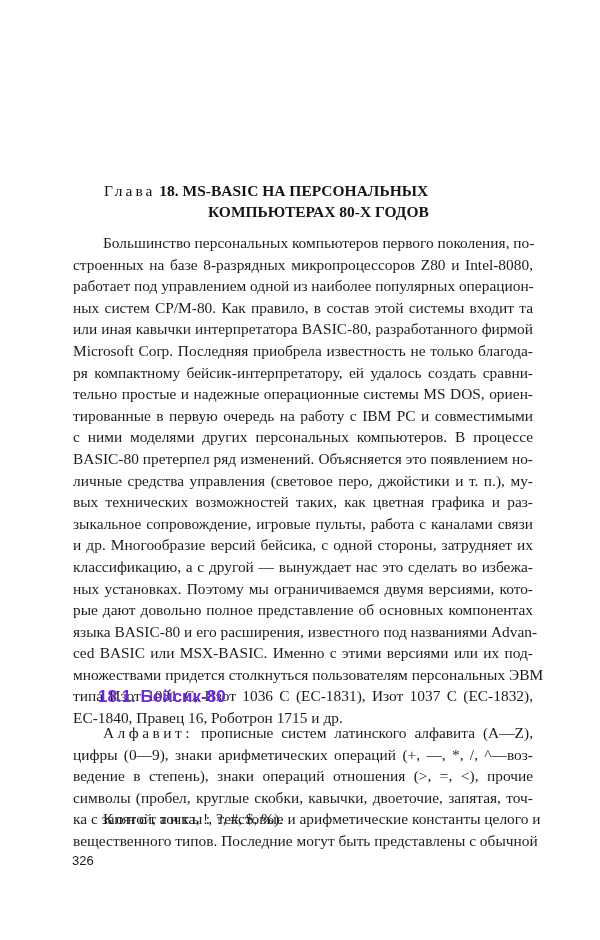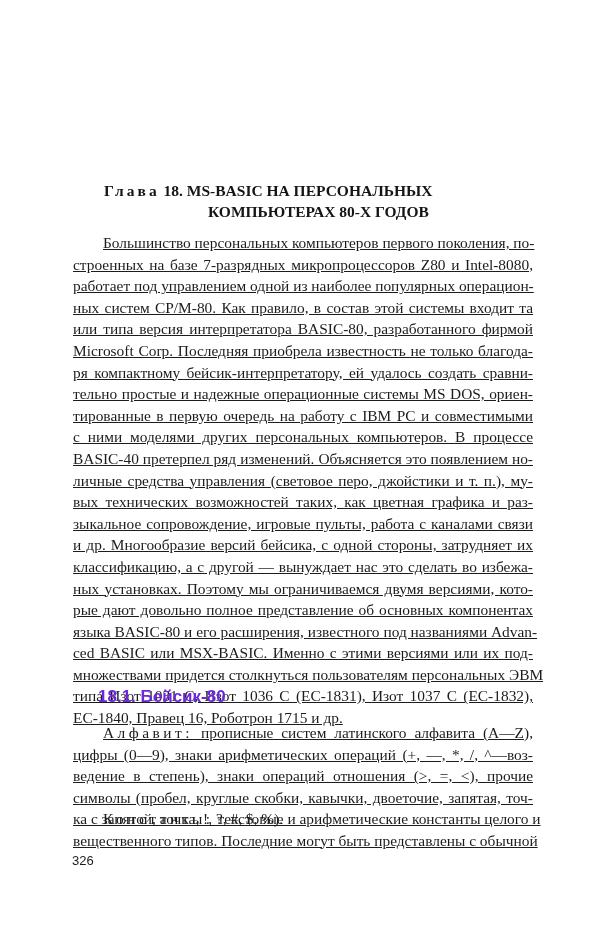--- a/index.html
+++ b/index.html
@@ -17,7 +17,7 @@
       font-size: 15.5px; line-height: 21px; font-weight: bold;
       color: #151515;
     }
-    .chapter-title .chap-label { font-weight: bold; letter-spacing: 3px; margin-top: 32px; }
+    .chapter-title .chap-label { font-weight: normal; letter-spacing: 3px; margin-top: 32px; }
     .chapter-title .line { white-space: nowrap; }
     .chapter-title .line2 { padding-left: 104px; }
     .body-block {

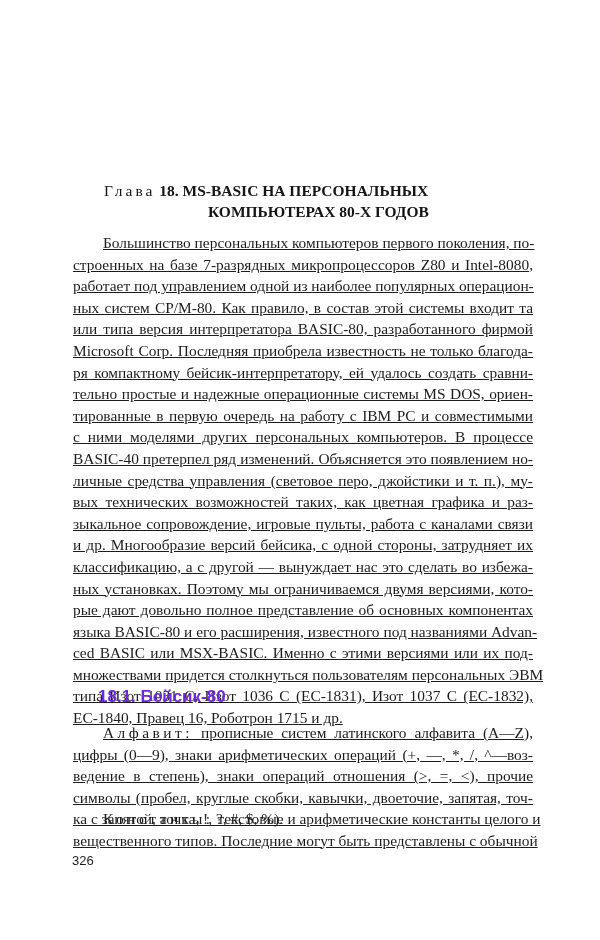--- a/index.html
+++ b/index.html
@@ -29,7 +29,6 @@
       display: block; white-space: nowrap;
       text-align: justify; text-align-last: justify;
       height: 21.6px;
-      text-decoration: underline;
     }
     .body-block .ln.last { text-align-last: left; }
     .body-block .ln.indent { padding-left: 30px; }

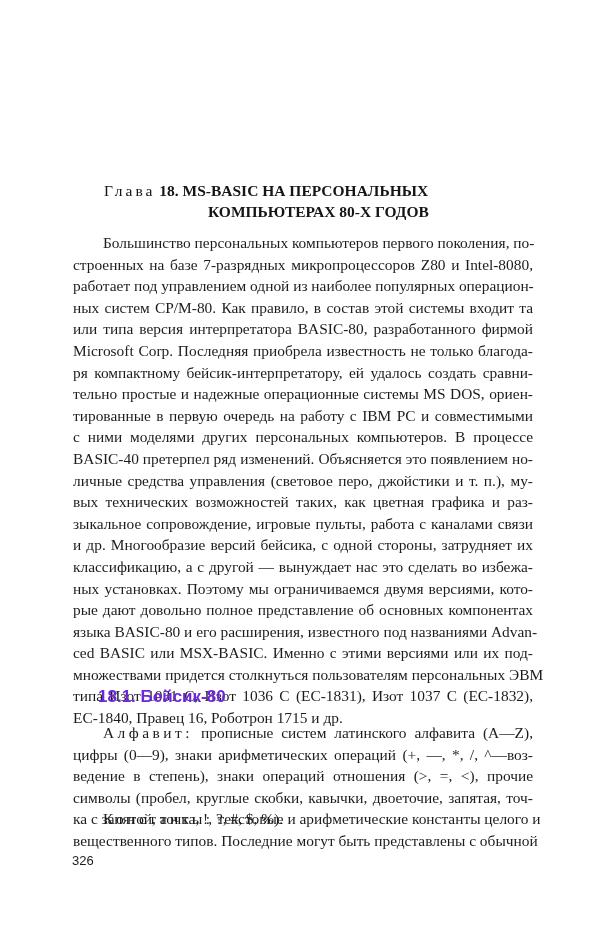--- a/index.html
+++ b/index.html
@@ -64,7 +64,7 @@
 
   <div class="body-block" style="top:232px;">
     <span class="ln indent">Большинство персональных компьютеров первого поколения, по-</span>
-    <span class="ln">строенных на базе 7-разрядных микропроцессоров Z80 и Intel-8080,</span>
+    <span class="ln">строенных на базе 8-разрядных микропроцессоров Z80 и Intel-8080,</span>
     <span class="ln">работает под управлением одной из наиболее популярных операцион-</span>
     <span class="ln">ных систем CP/M-80. Как правило, в состав этой системы входит та</span>
     <span class="ln">или типа версия интерпретатора BASIC-80, разработанного фирмой</span>

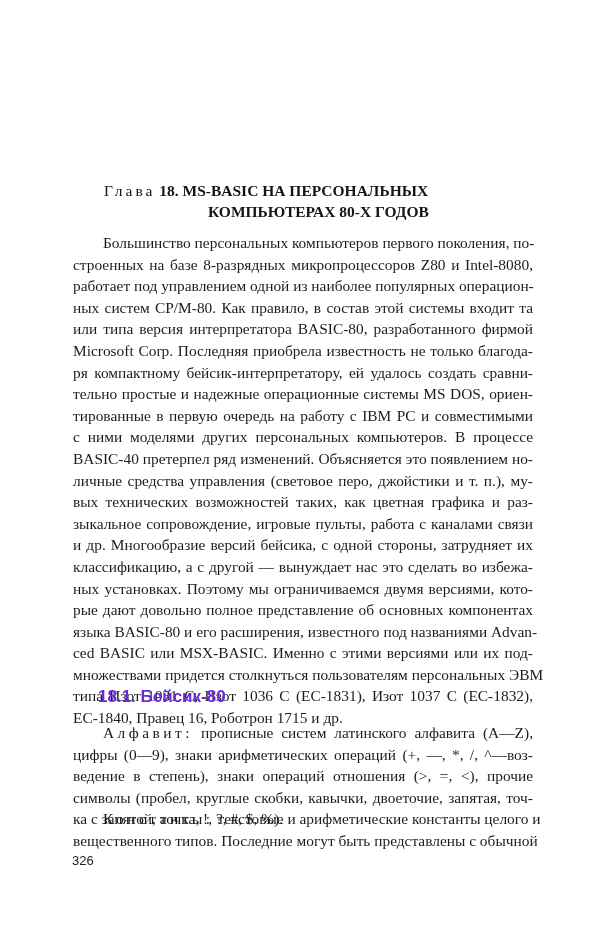--- a/index.html
+++ b/index.html
@@ -67,7 +67,7 @@
     <span class="ln">строенных на базе 8-разрядных микропроцессоров Z80 и Intel-8080,</span>
     <span class="ln">работает под управлением одной из наиболее популярных операцион-</span>
     <span class="ln">ных систем CP/M-80. Как правило, в состав этой системы входит та</span>
-    <span class="ln">или типа версия интерпретатора BASIC-80, разработанного фирмой</span>
+    <span class="ln">или иная кавычки интерпретатора BASIC-80, разработанного фирмой</span>
     <span class="ln">Microsoft Corp. Последняя приобрела известность не только благода-</span>
     <span class="ln">ря компактному бейсик-интерпретатору, ей удалось создать сравни-</span>
     <span class="ln">тельно простые и надежные операционные системы MS DOS, ориен-</span>

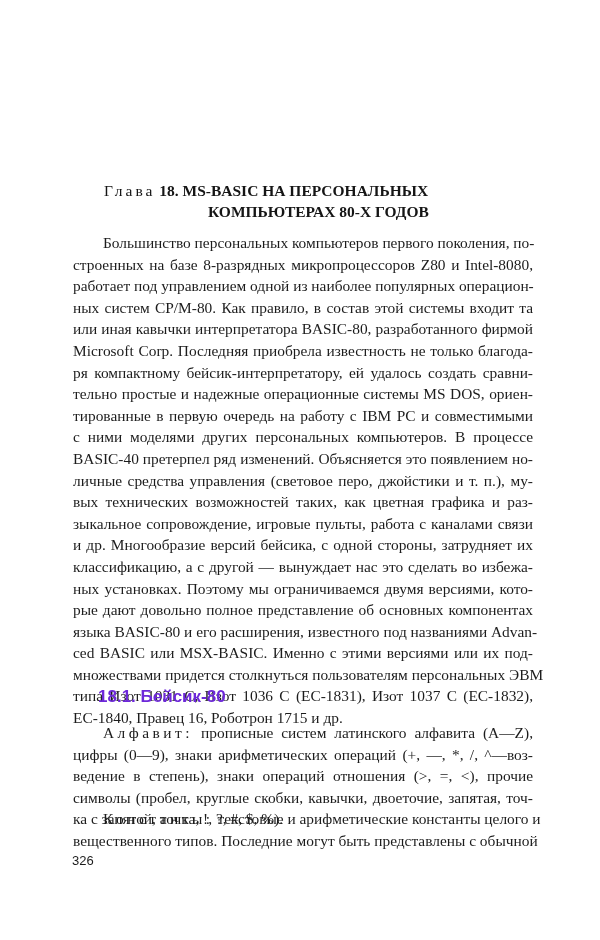--- a/index.html
+++ b/index.html
@@ -73,7 +73,7 @@
     <span class="ln">тельно простые и надежные операционные системы MS DOS, ориен-</span>
     <span class="ln">тированные в первую очередь на работу с IBM PC и совместимыми</span>
     <span class="ln">с ними моделями других персональных компьютеров. В процессе</span>
-    <span class="ln">BASIC-40 претерпел ряд изменений. Объясняется это появлением но-</span>
+    <span class="ln">BASIC-80 претерпел ряд изменений. Объясняется это появлением но-</span>
     <span class="ln">личные средства управления (световое перо, джойстики и т. п.), му-</span>
     <span class="ln">вых технических возможностей таких, как цветная графика и раз-</span>
     <span class="ln">зыкальное сопровождение, игровые пульты, работа с каналами связи</span>

